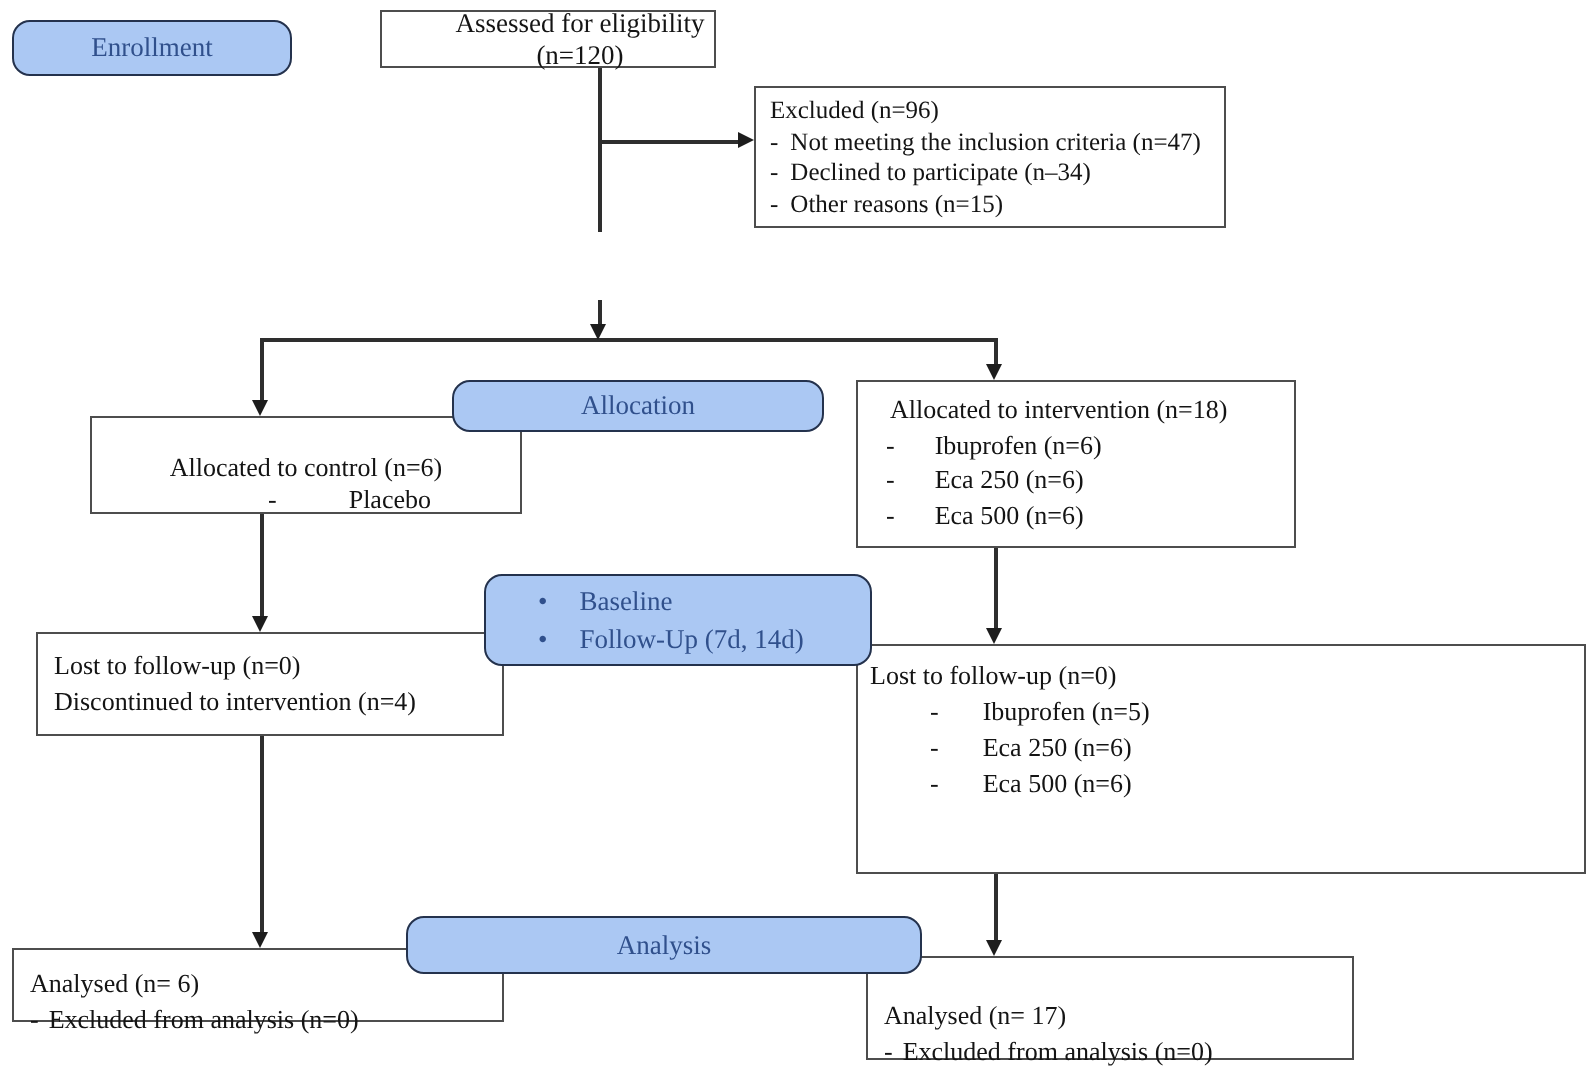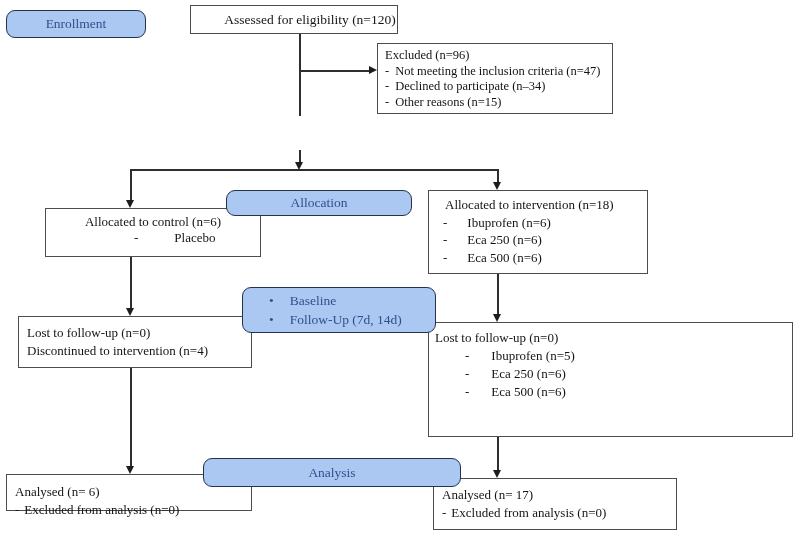--- a/index.html
+++ b/index.html
@@ -93,7 +93,7 @@
     <span>Analysis</span>
   </div>
 
-  <div class="box center" style="left:190px;top:5px;width:208px;height:29px;font-size:13.5px;padding-left:32px;">
+  <div class="box center" style="left:190px;top:5px;width:168px;height:29px;font-size:13.5px;padding-left:32px;">
     <span>Assessed for eligibility (n=120)</span>
   </div>
 

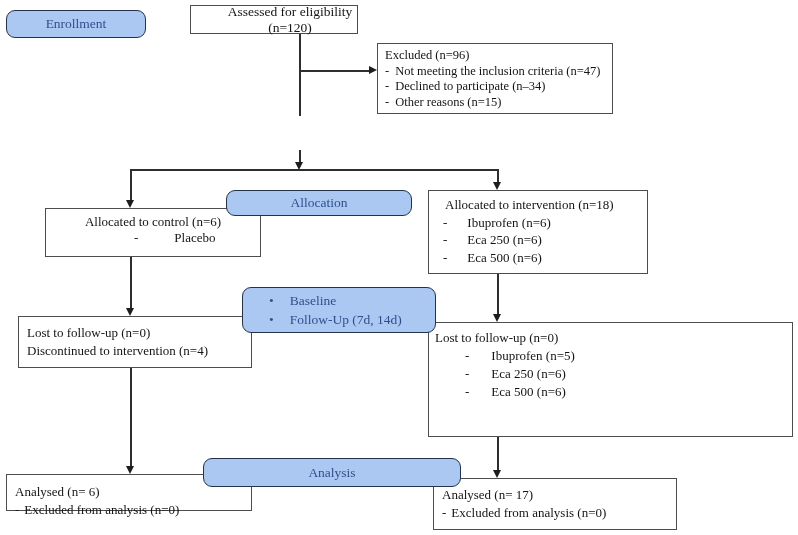--- a/index.html
+++ b/index.html
@@ -114,7 +114,7 @@
   </div>
 
 
-  <div class="box" style="left:45px;top:208px;width:216px;height:49px;padding:5px 0;">
+  <div class="box" style="left:45px;top:208px;width:216px;height:49px;padding:17px 0;">
     <span class="title-line" style="text-align:center;">Allocated to control (n=6)</span>
     <div class="dash-row" style="padding-left:88px;gap:36px;">
       <span class="dash">-</span>

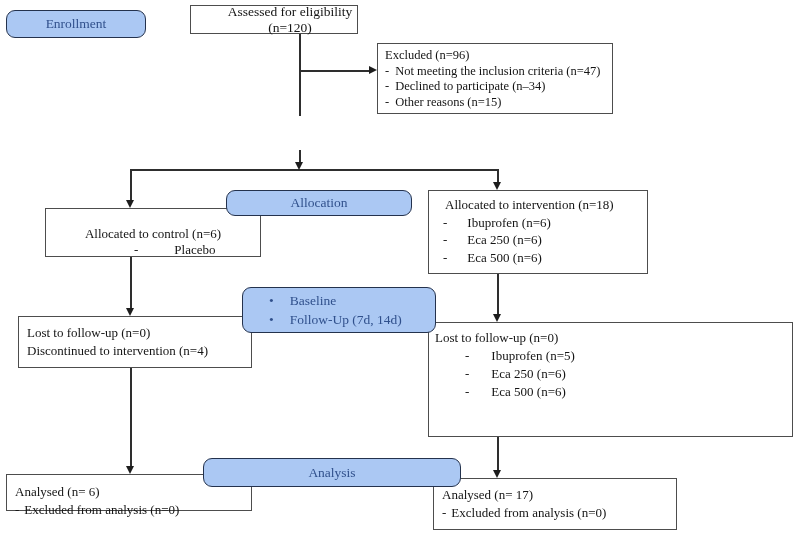--- a/index.html
+++ b/index.html
@@ -167,7 +167,7 @@
     </div>
   </div>
 
-  <div class="box" style="left:433px;top:478px;width:244px;height:52px;padding:7px 8px;line-height:18px;">
+  <div class="box" style="left:433px;top:478px;width:244px;height:52px;padding:20px 8px;line-height:18px;">
     <span class="title-line">Analysed (n= 17)</span>
     <div class="dash-row" style="gap:5px;">
       <span class="dash">-</span>

